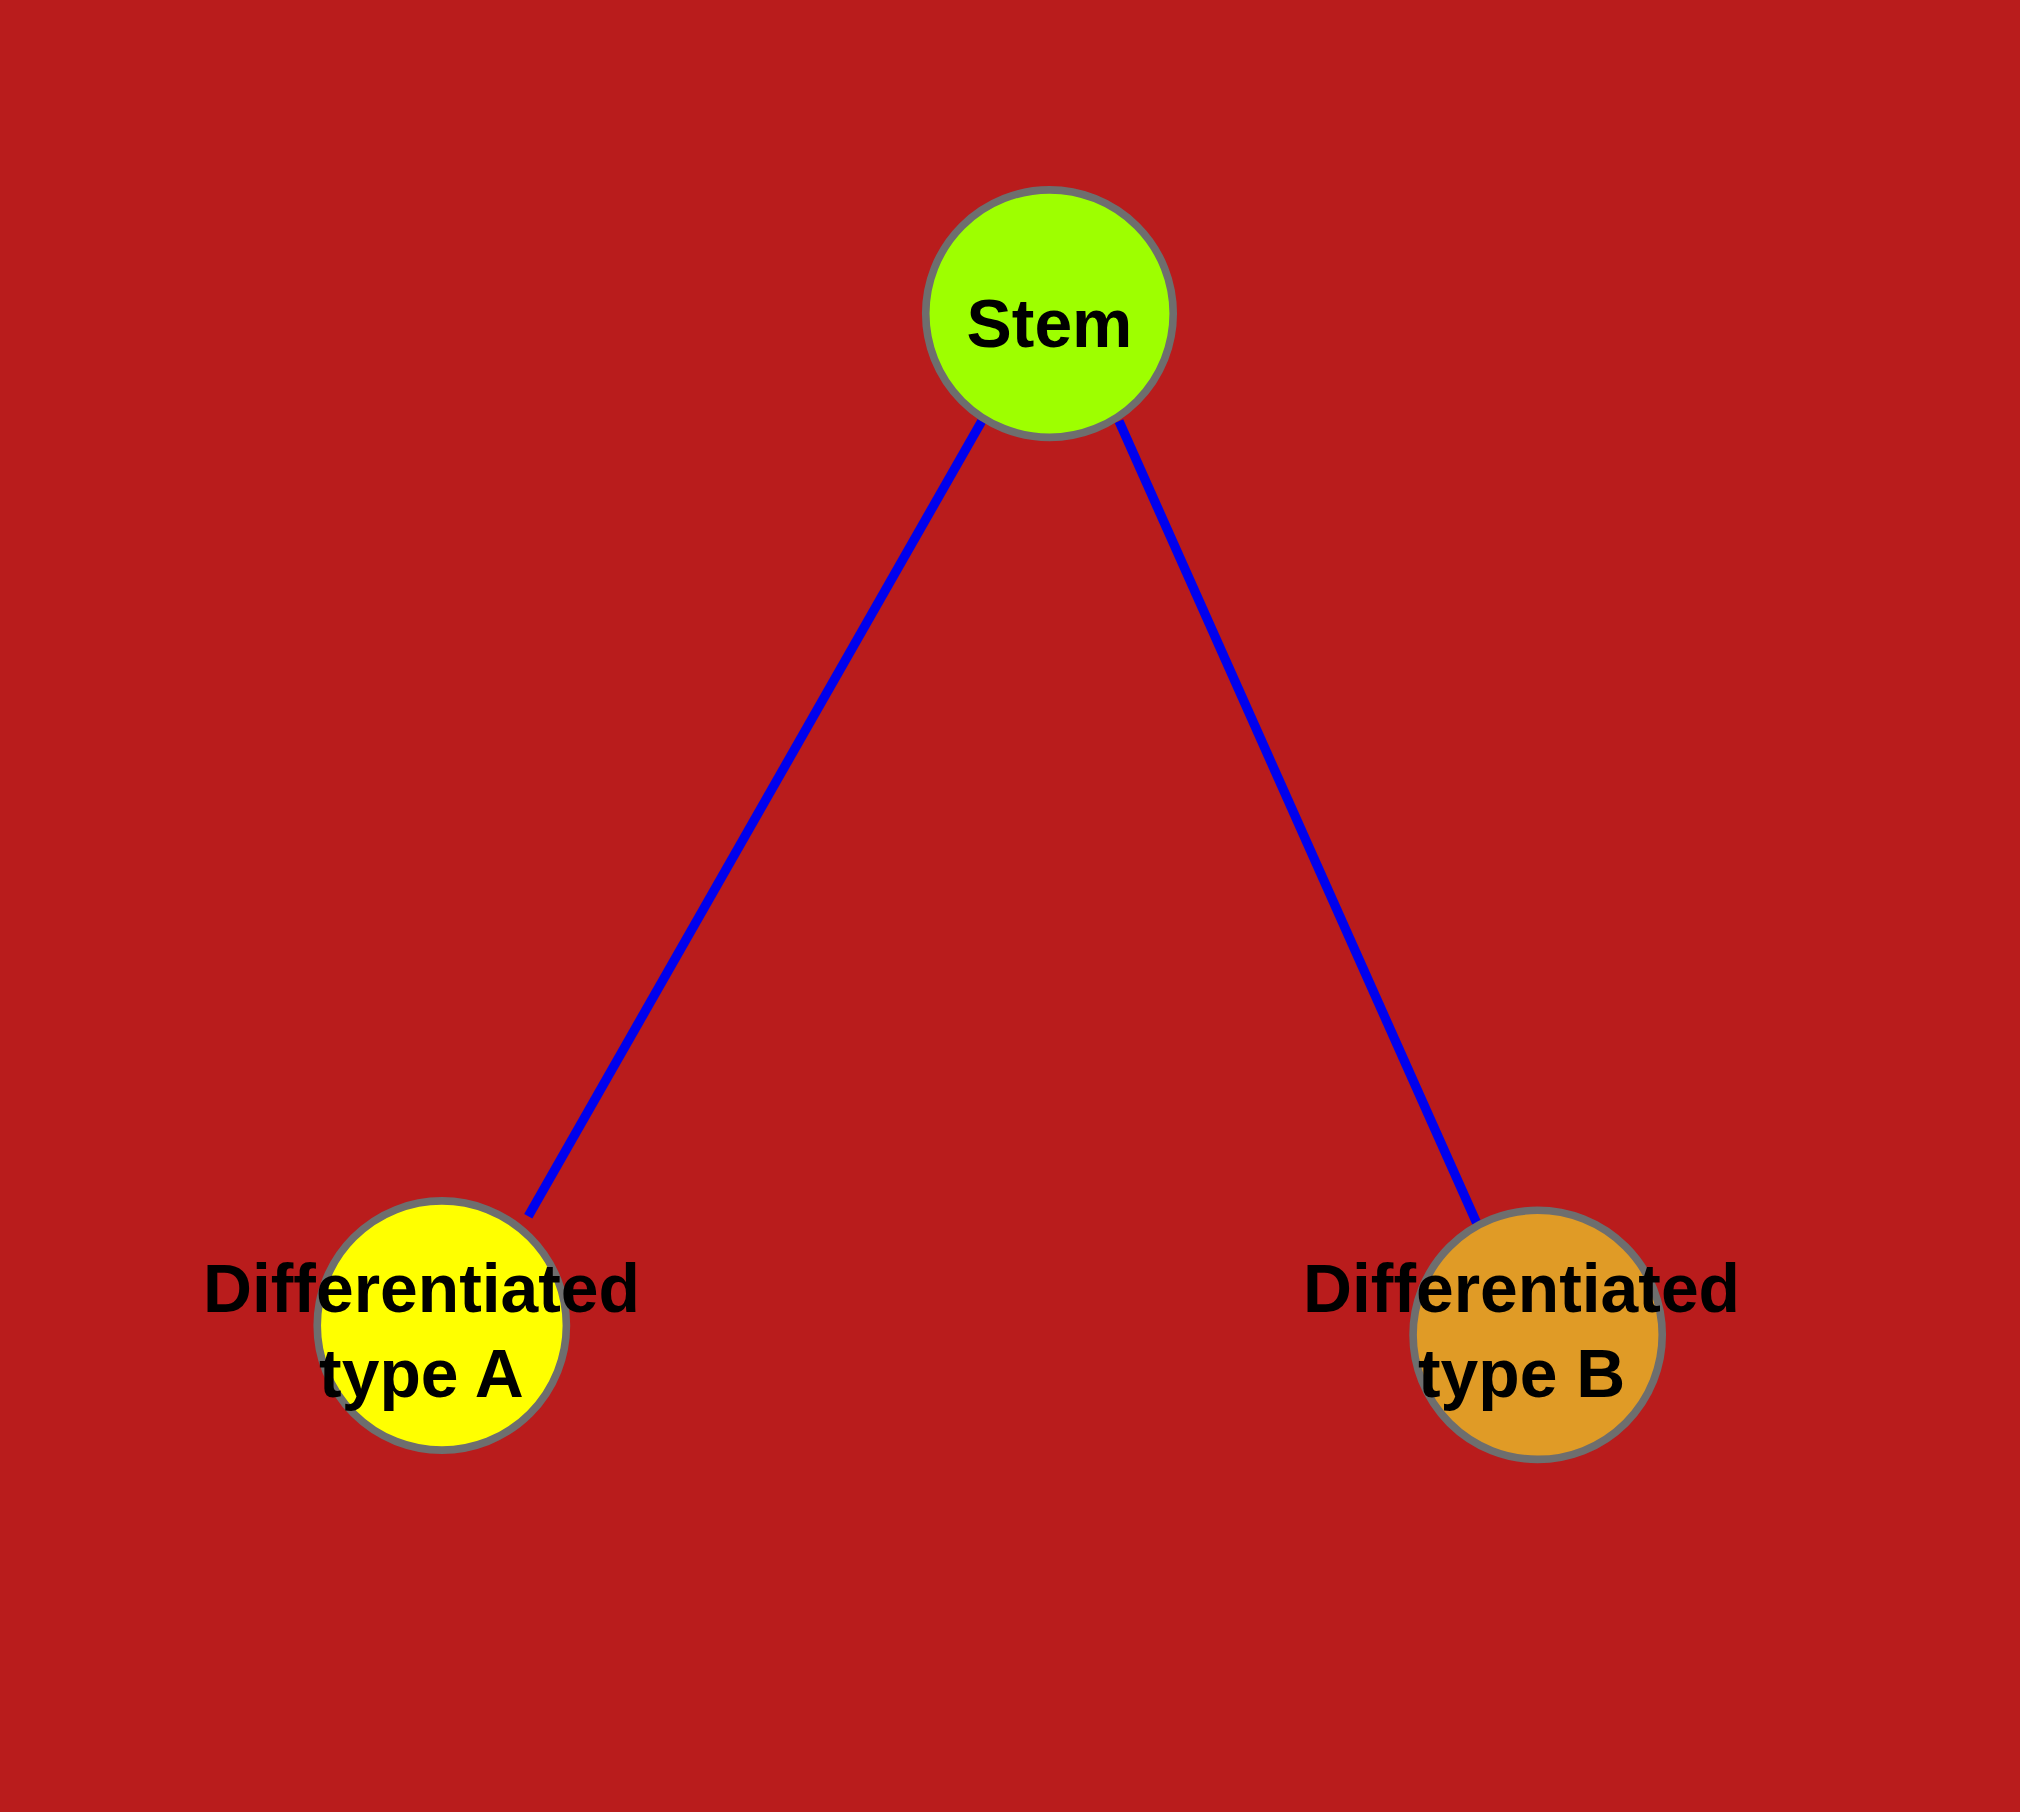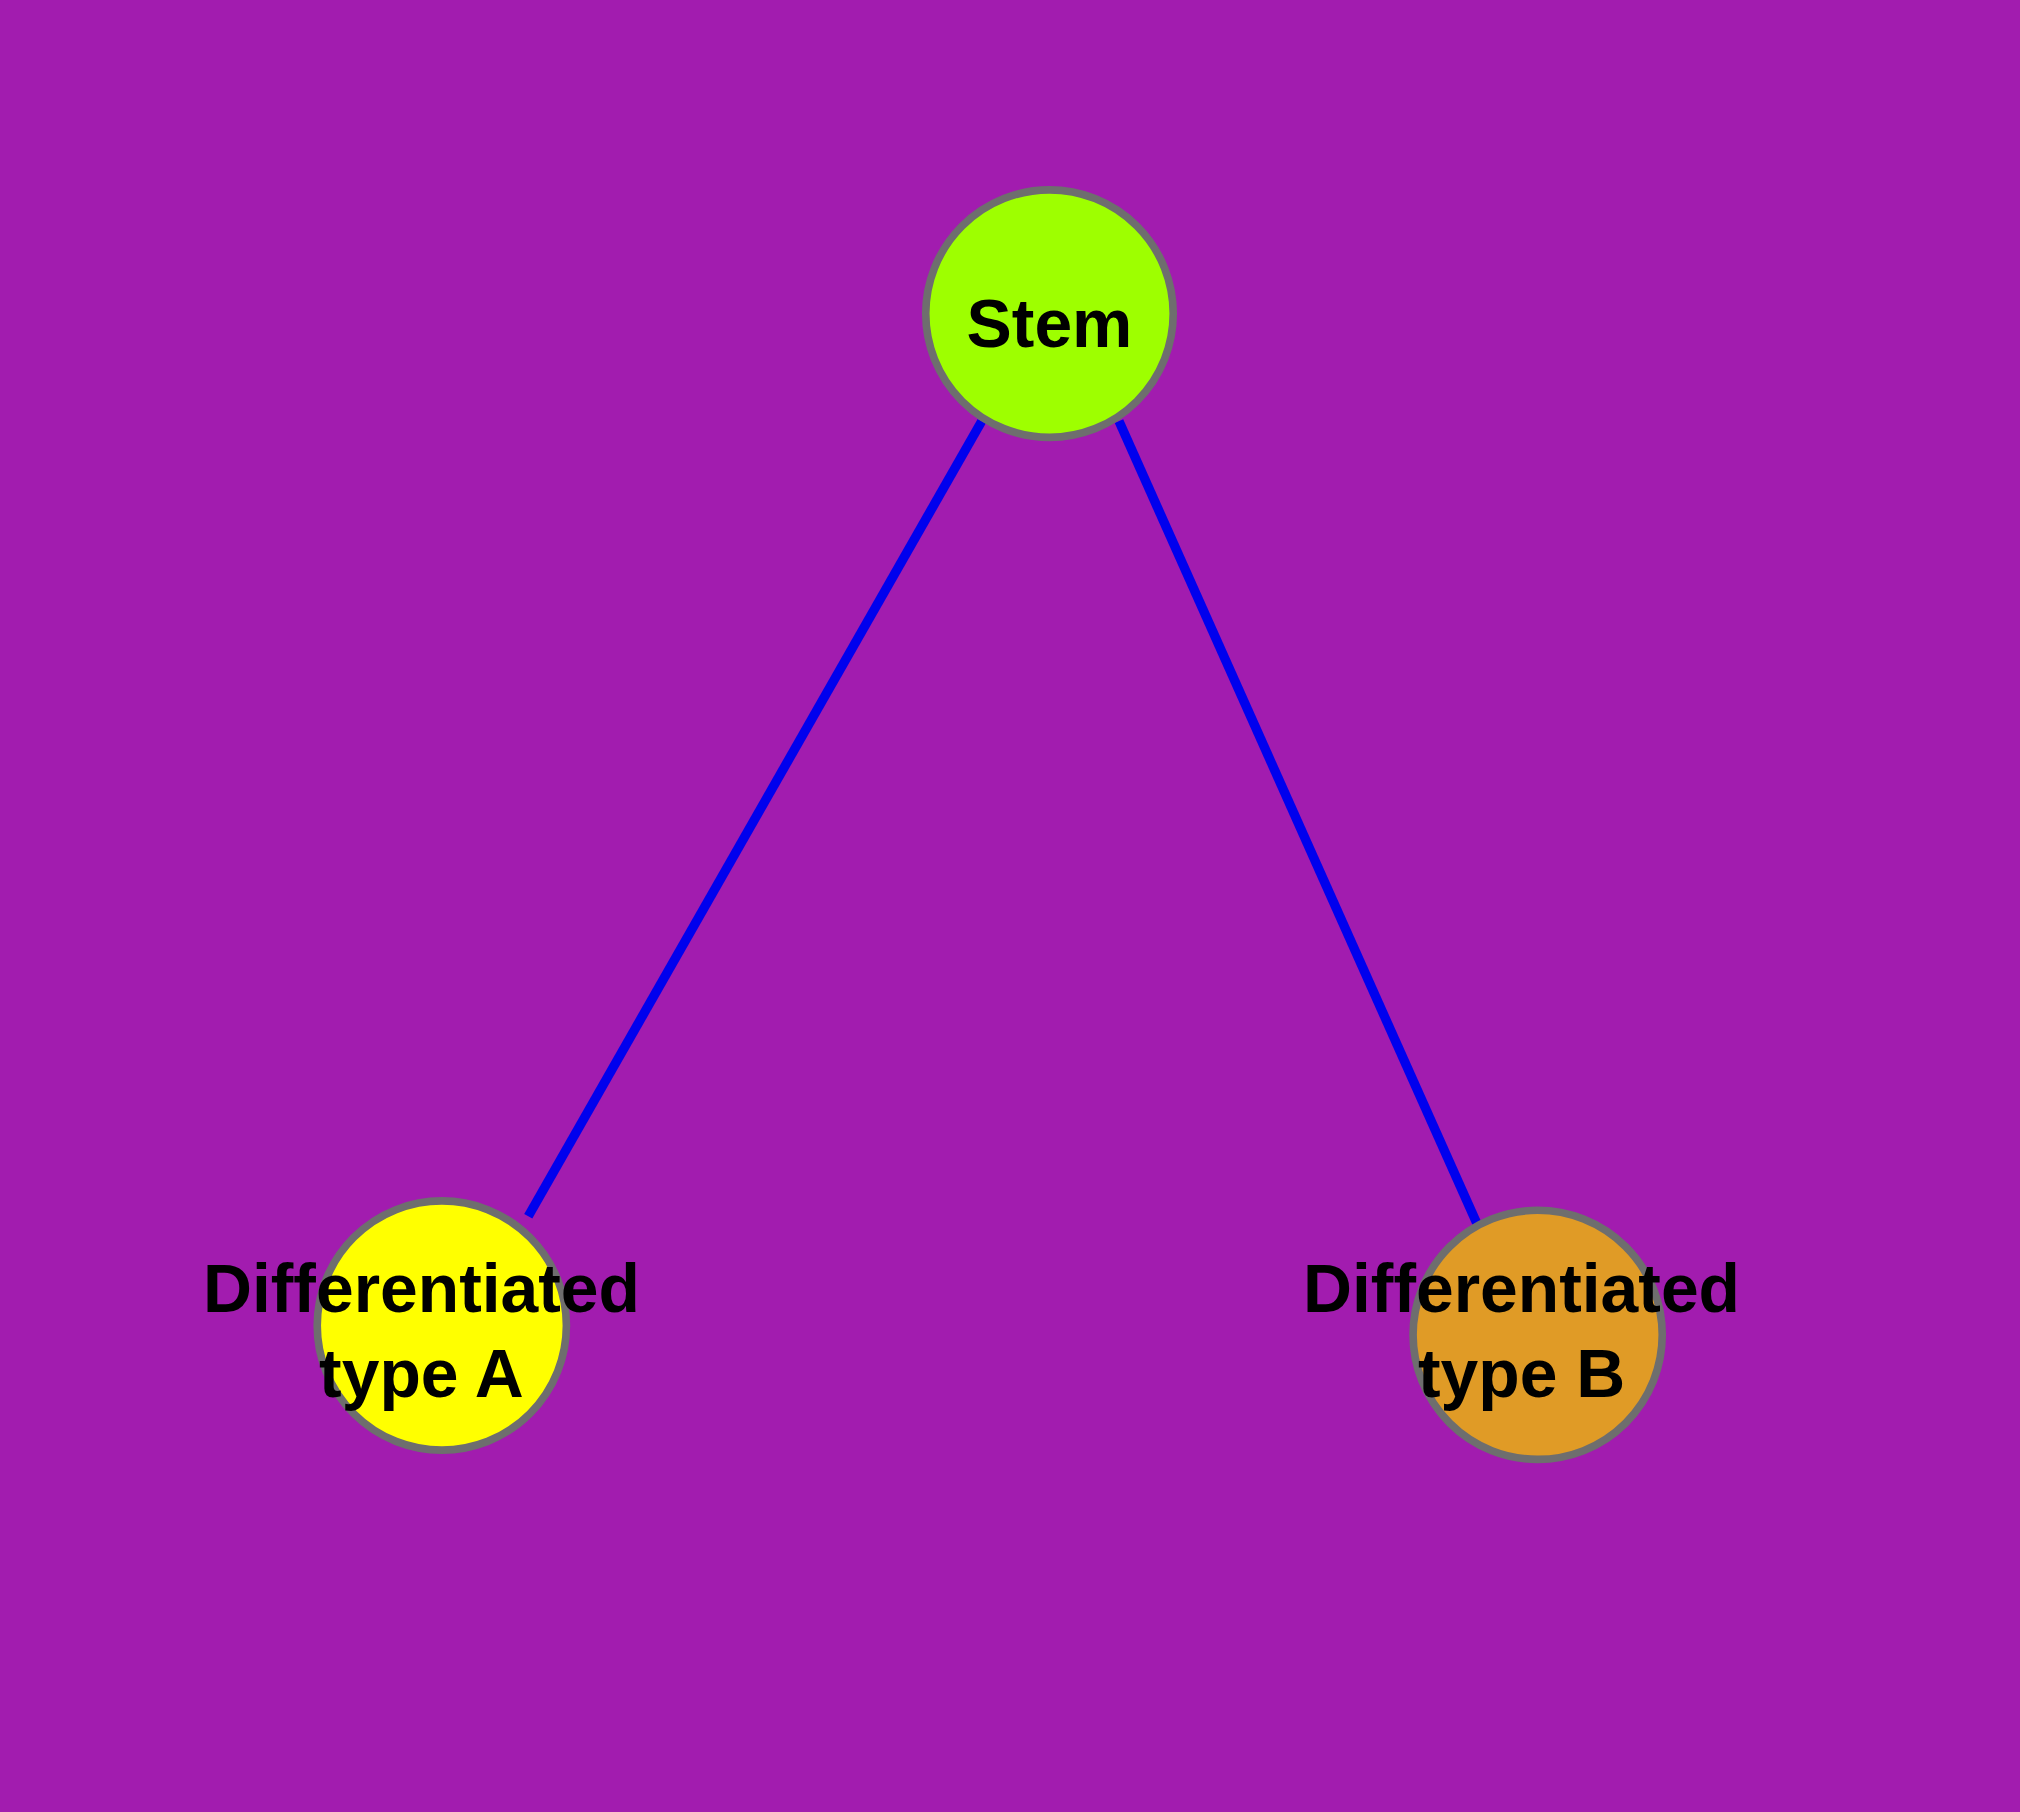--- a/index.html
+++ b/index.html
@@ -46,7 +46,7 @@
 </head>
 <body>
 
-<div id="canvas" style="width: 2021px; height: 1812px; background: #a21caf;">
+<div id="canvas" style="width: 2021px; height: 1812px; background: #b91c1c;">
   <svg id="graph-svg" viewBox="0 0 2384 2138" xmlns="http://www.w3.org/2000/svg" style="width: 2021px; height: 1812px;">
 
     <g>

